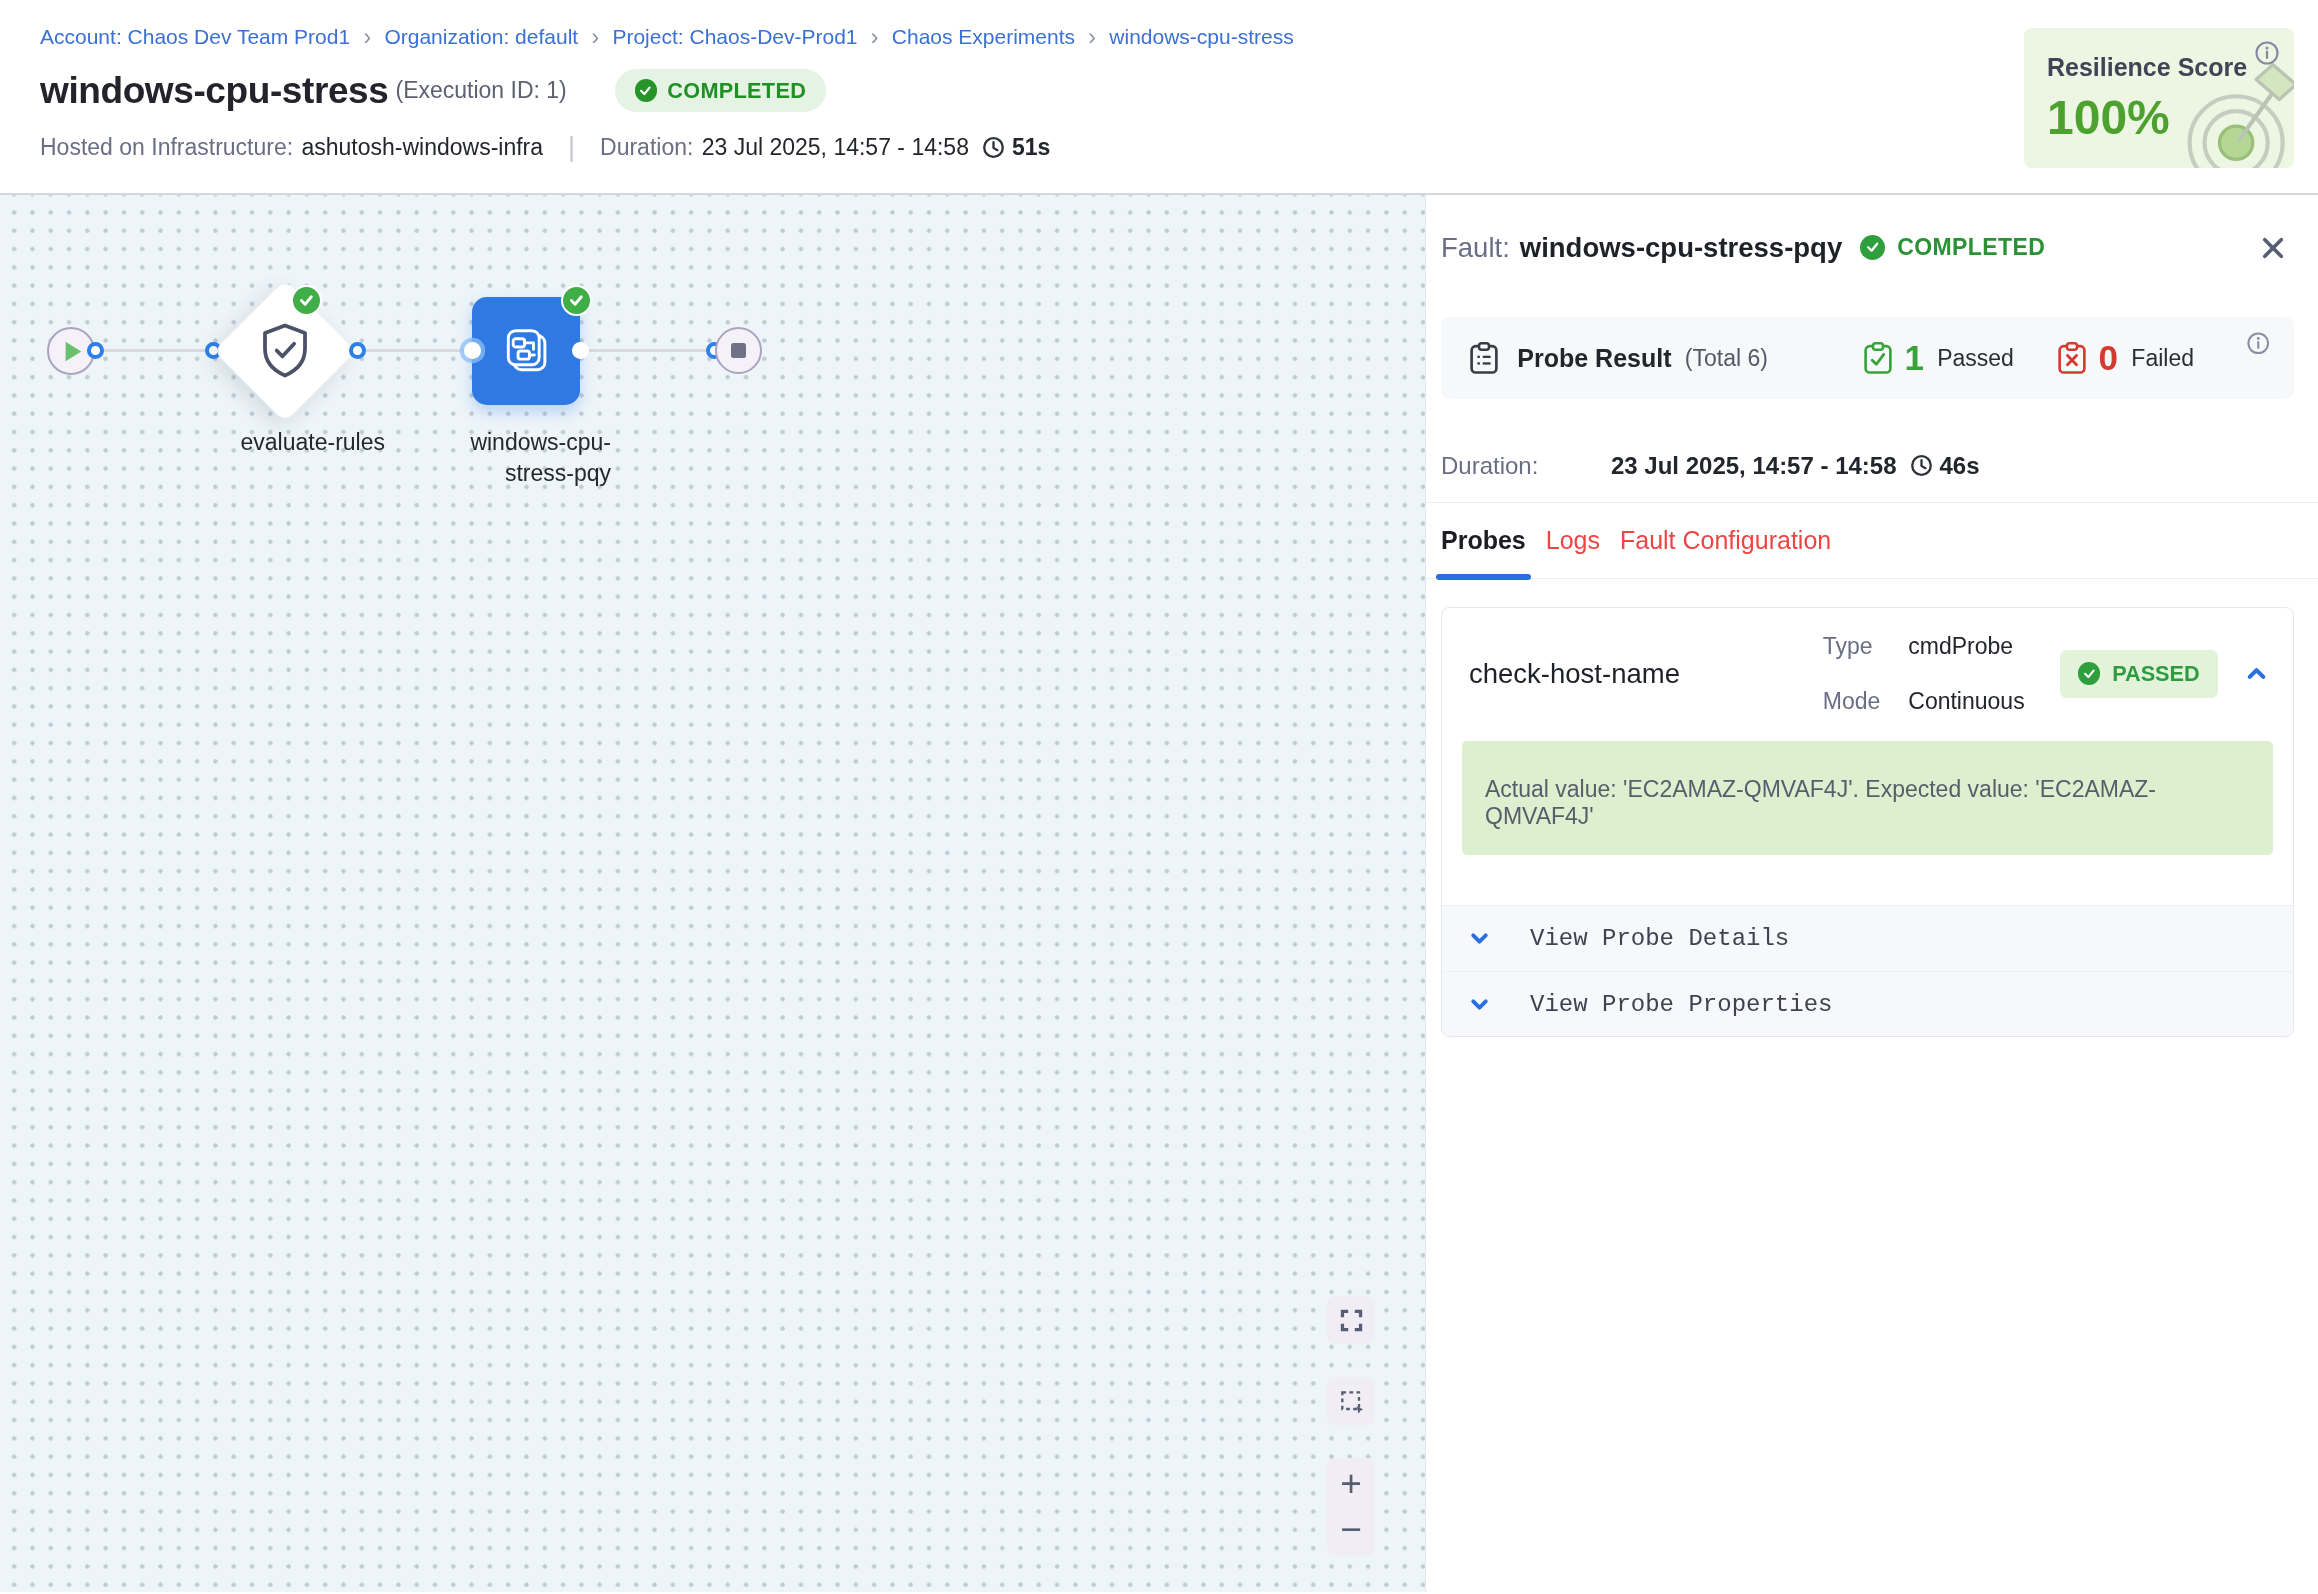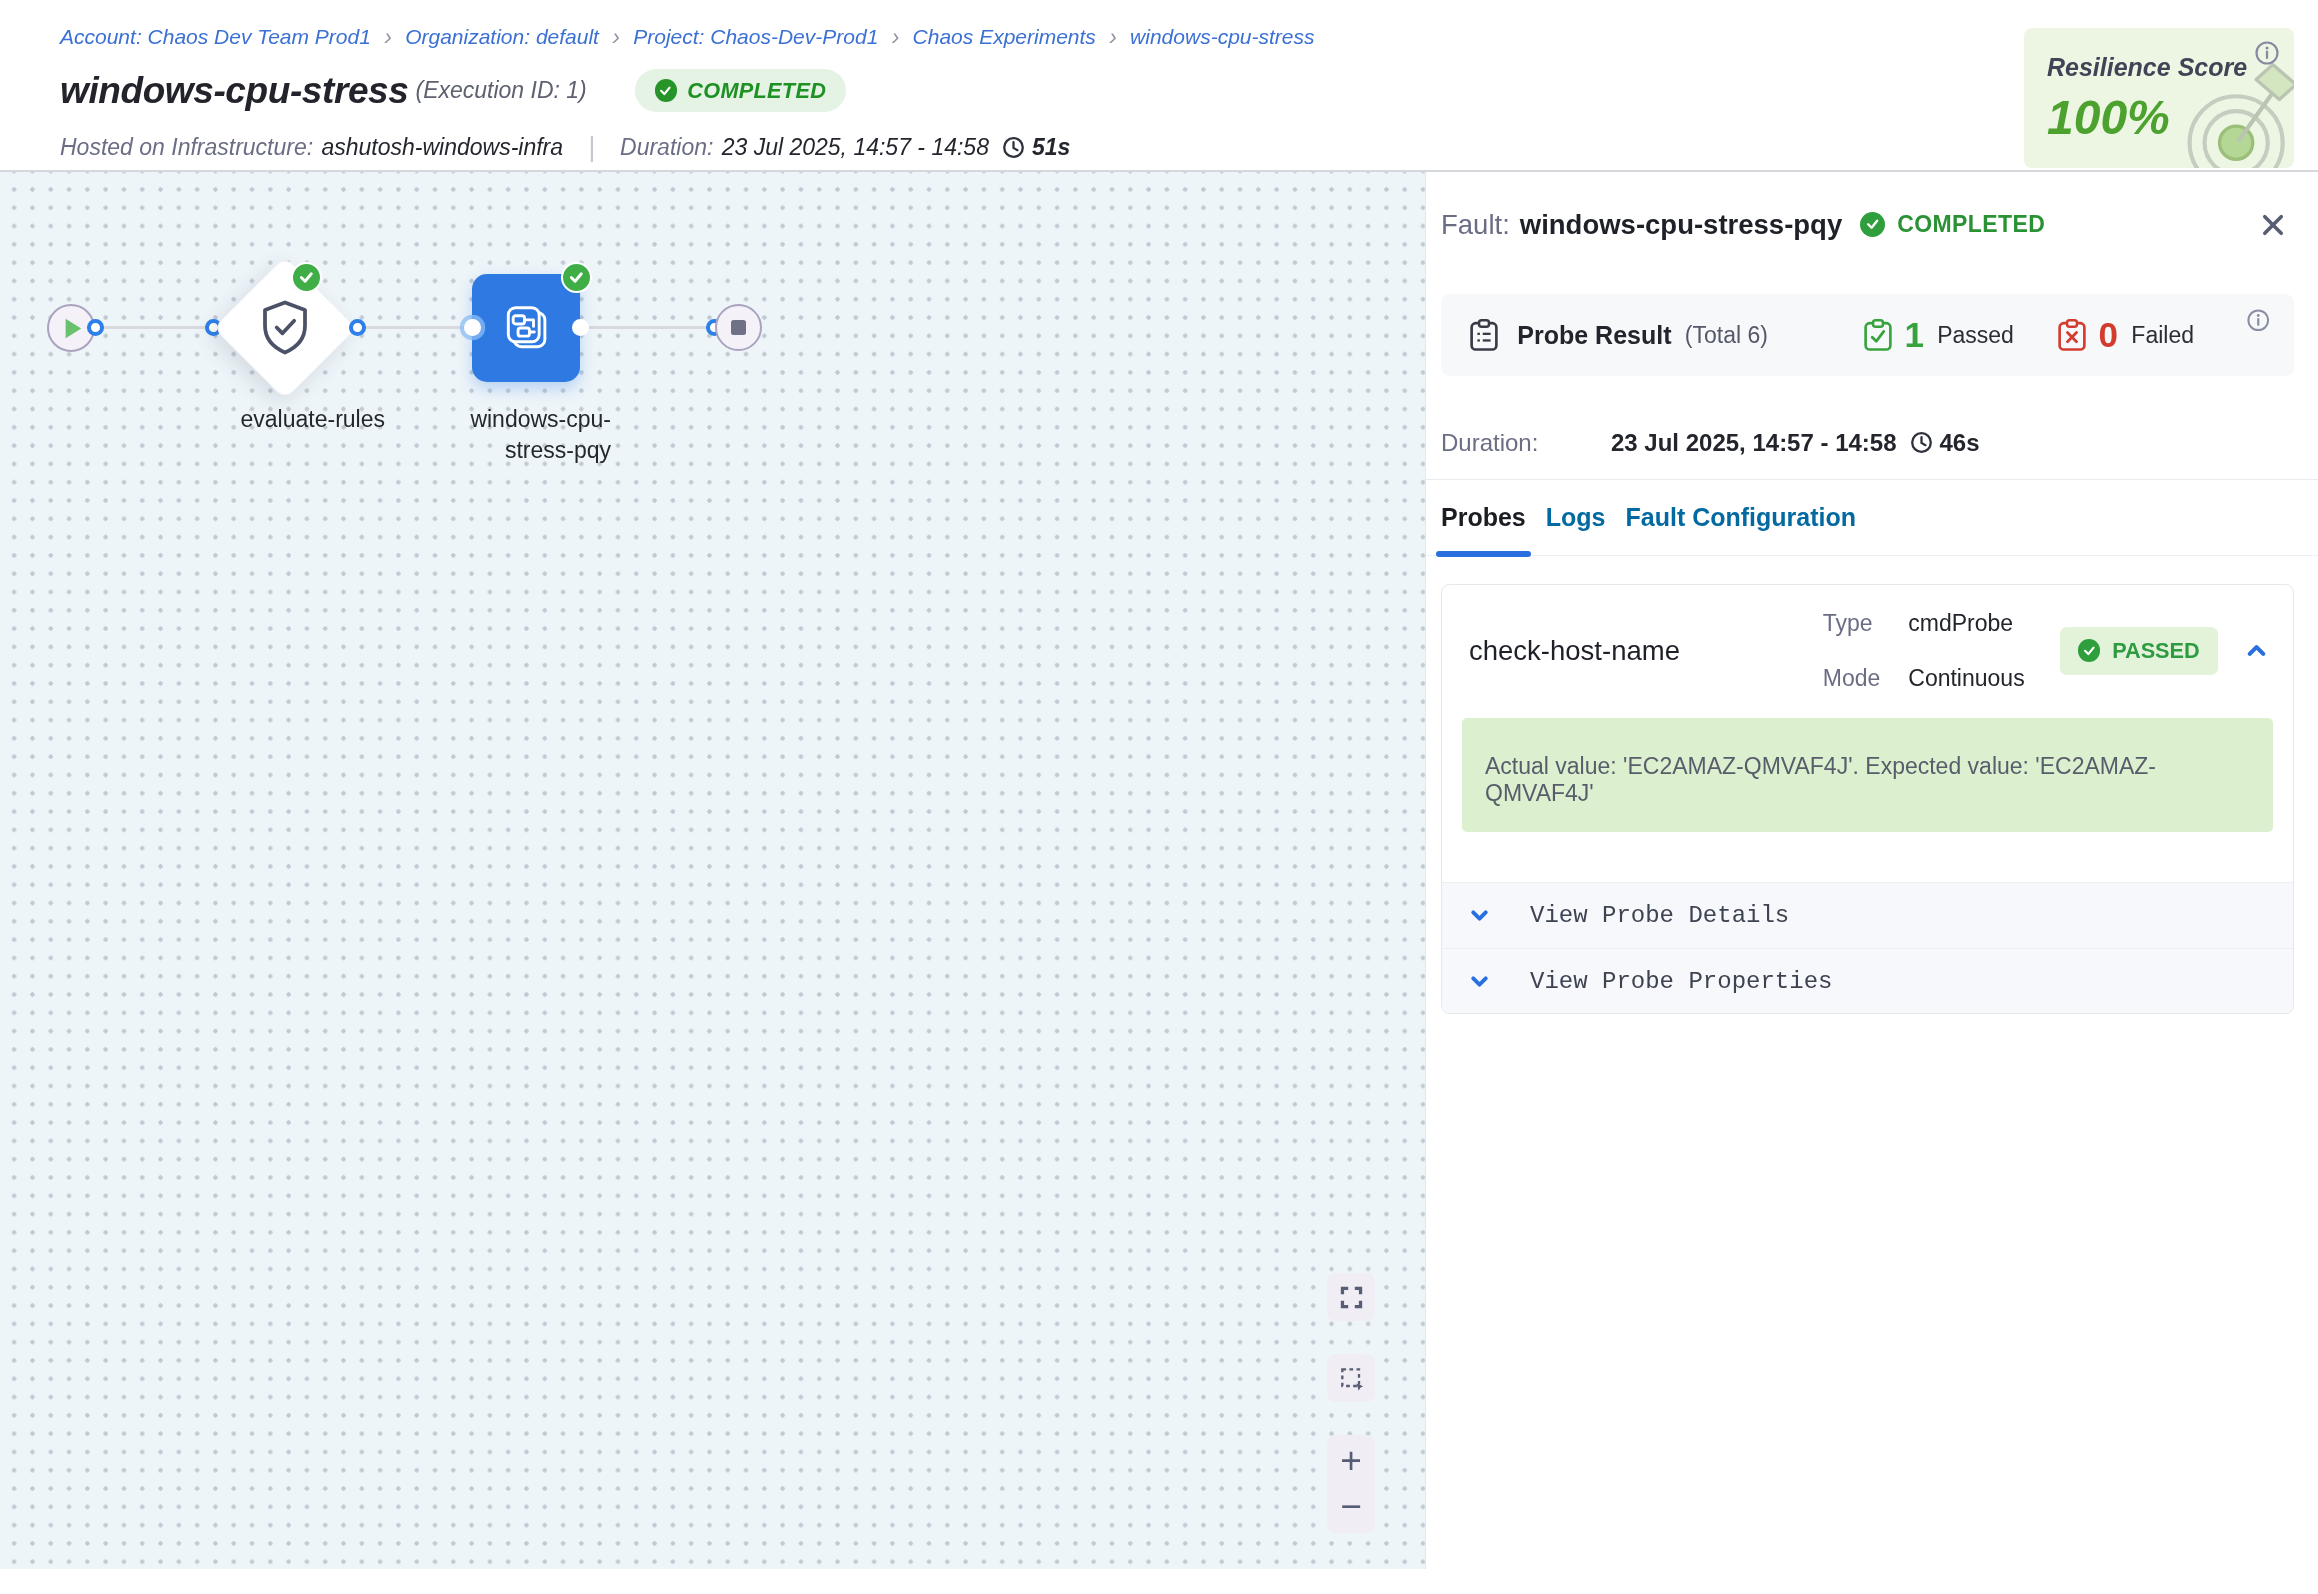--- a/index.html
+++ b/index.html
@@ -8,7 +8,7 @@
   .app { width:2319px; height:1594px; position:relative; }
 
   
-  .header { position:relative; height:172px; background:#fff; border-bottom:2.5px solid #d4d7db; padding-left:60px;font-style:italic; }
+  .header { position:relative; height:195px; background:#fff; border-bottom:2.5px solid #d4d7db; padding-left:40px; }
   .breadcrumb { padding-top:25px; display:flex; align-items:center; gap:13.3px; font-size:21px; }
   .crumb { color:#3b70d4; text-decoration:none; cursor:pointer; }
   .crumb-sep { color:#8f94a4; font-size:23px; line-height:1; }

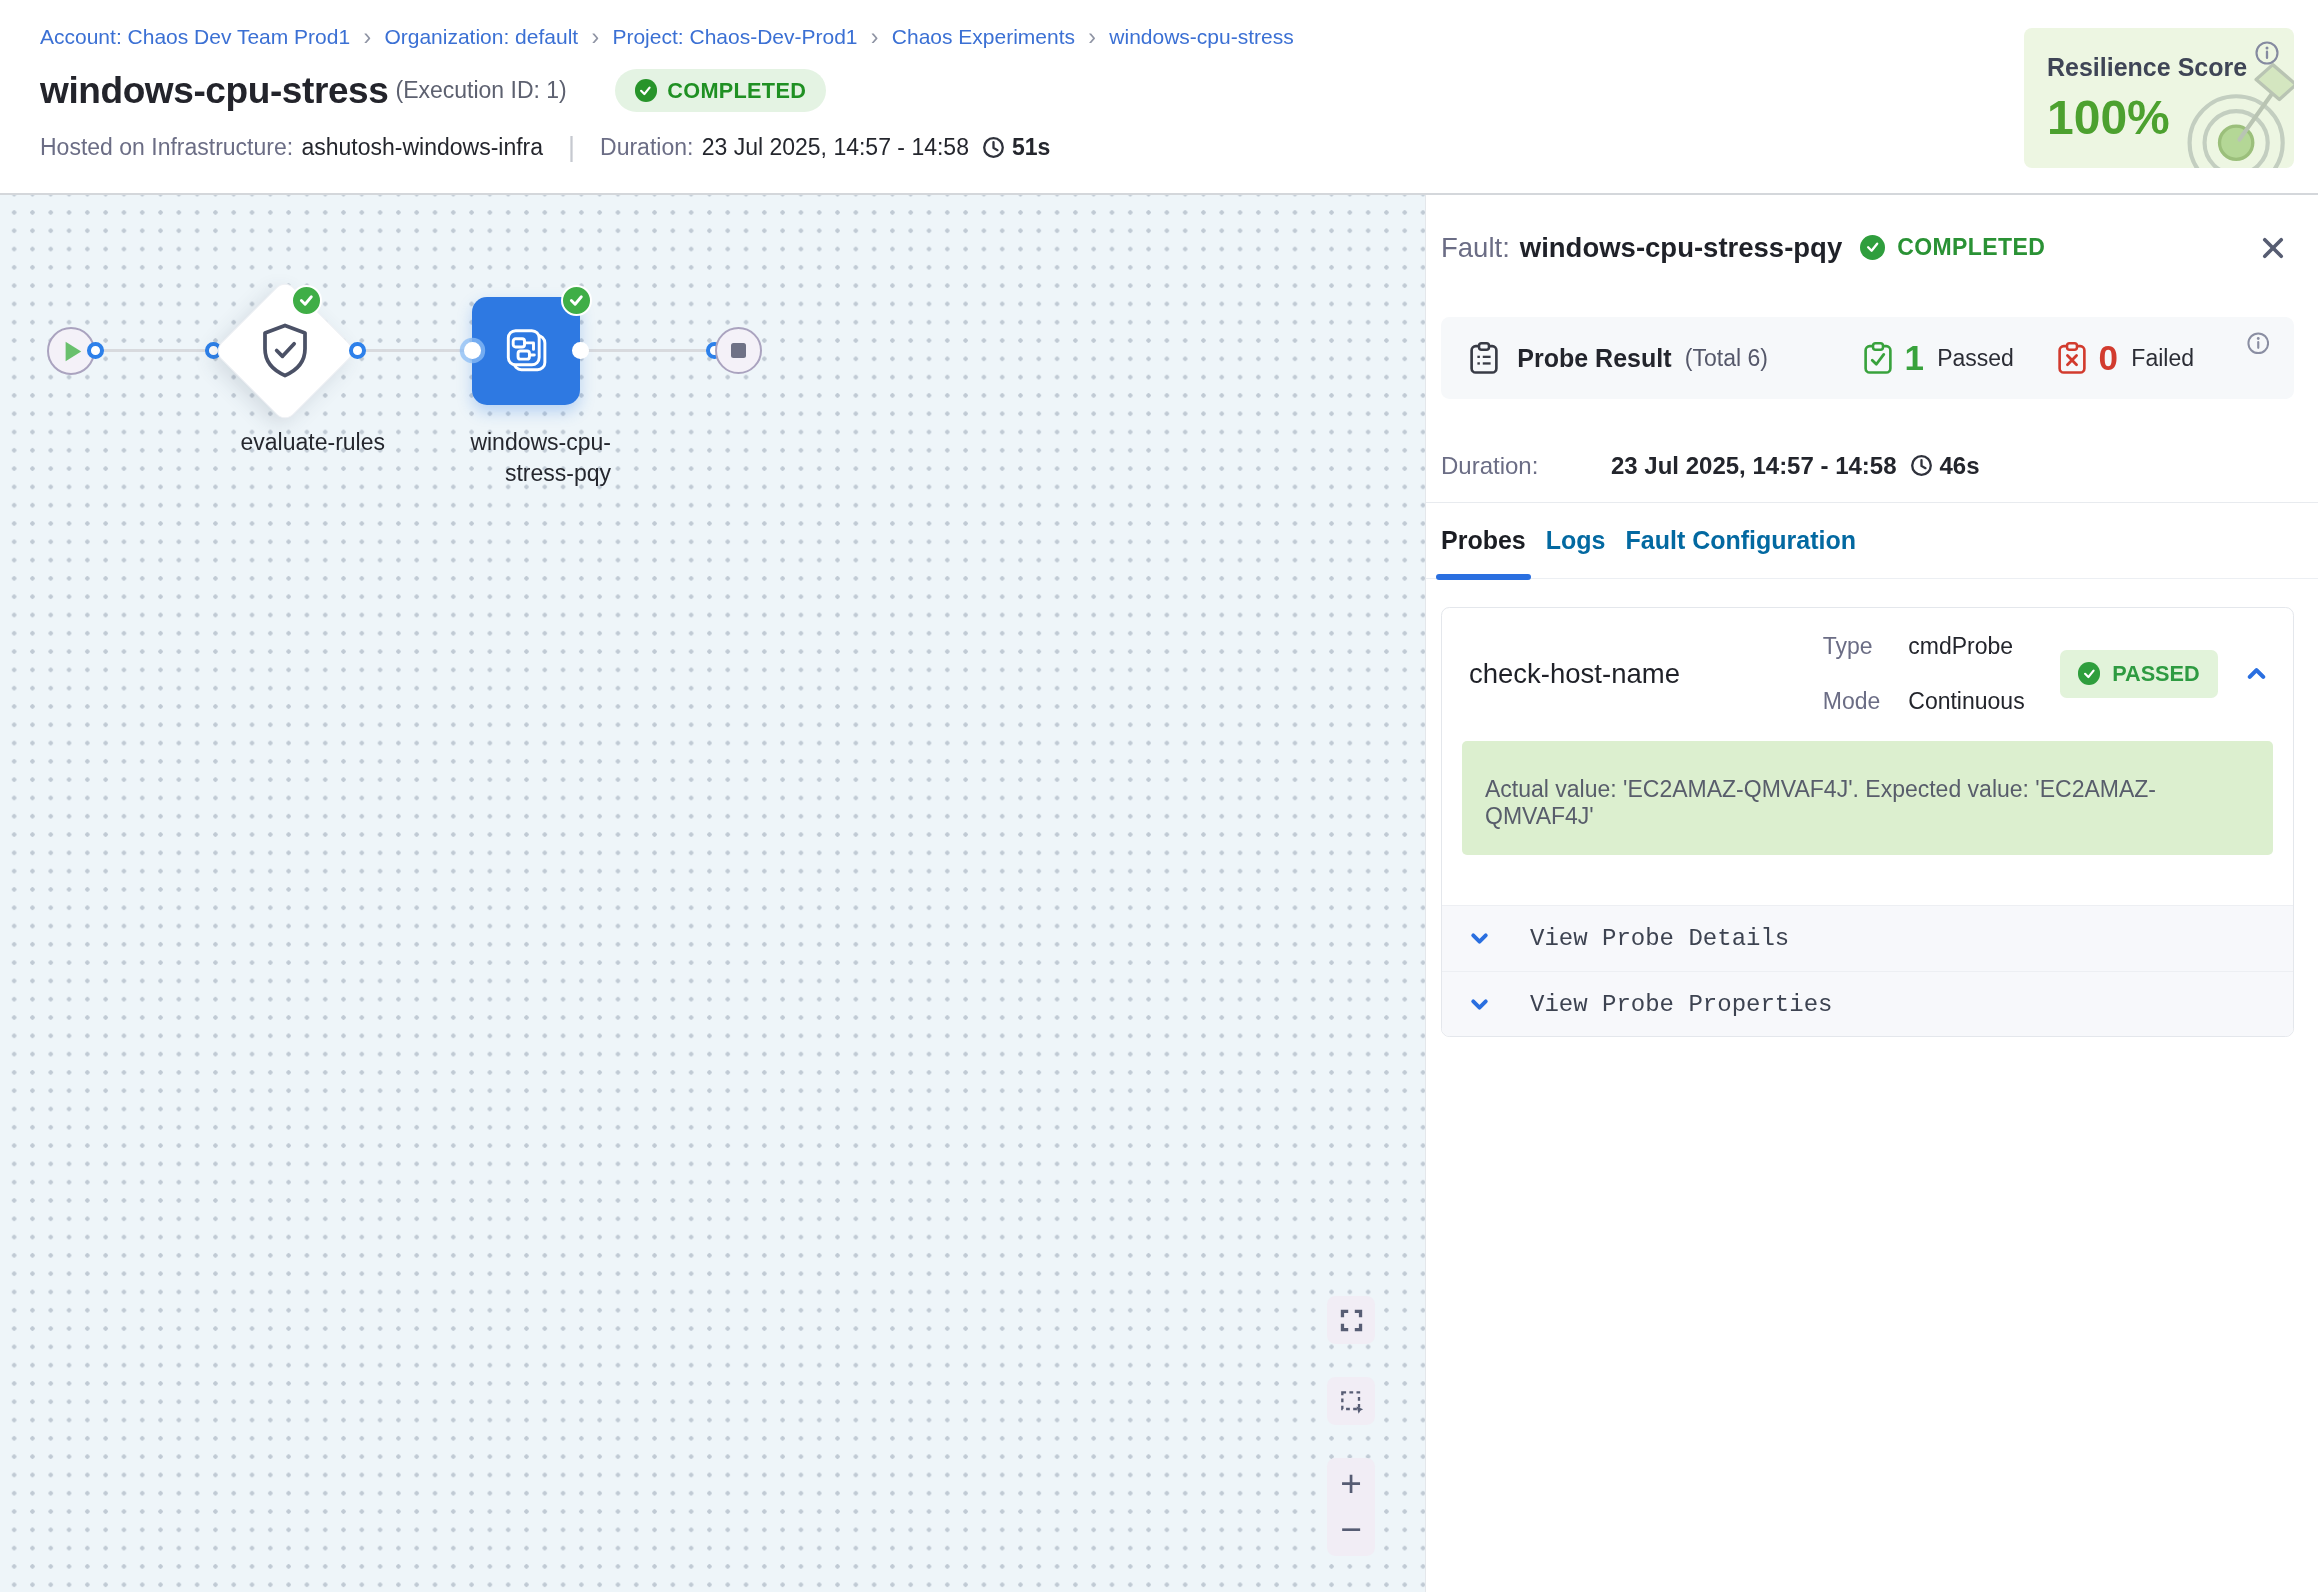--- a/index.html
+++ b/index.html
@@ -96,7 +96,7 @@
   .tabs { height:77px; margin:0 -25px 0 -15px; padding:0 25px 0 15px; display:flex; align-items:center;
     gap:20px; border-top:1.7px solid #e8ebef; border-bottom:1.7px solid #eceff3; }
   .tab { position:relative; height:100%; display:flex; align-items:center; font-size:25px;
-    color:#0369a1; font-weight:700; cursor:pointer; }
+    color:#ef4444; font-weight:400; cursor:pointer; }
   .tab.active { font-weight:700; color:#1b1d23; }
   .tab.active::after { content:''; position:absolute; left:-5px; right:-5px; bottom:-1.7px;
     height:5.8px; border-radius:3.3px; background:#2a6fe0; }

